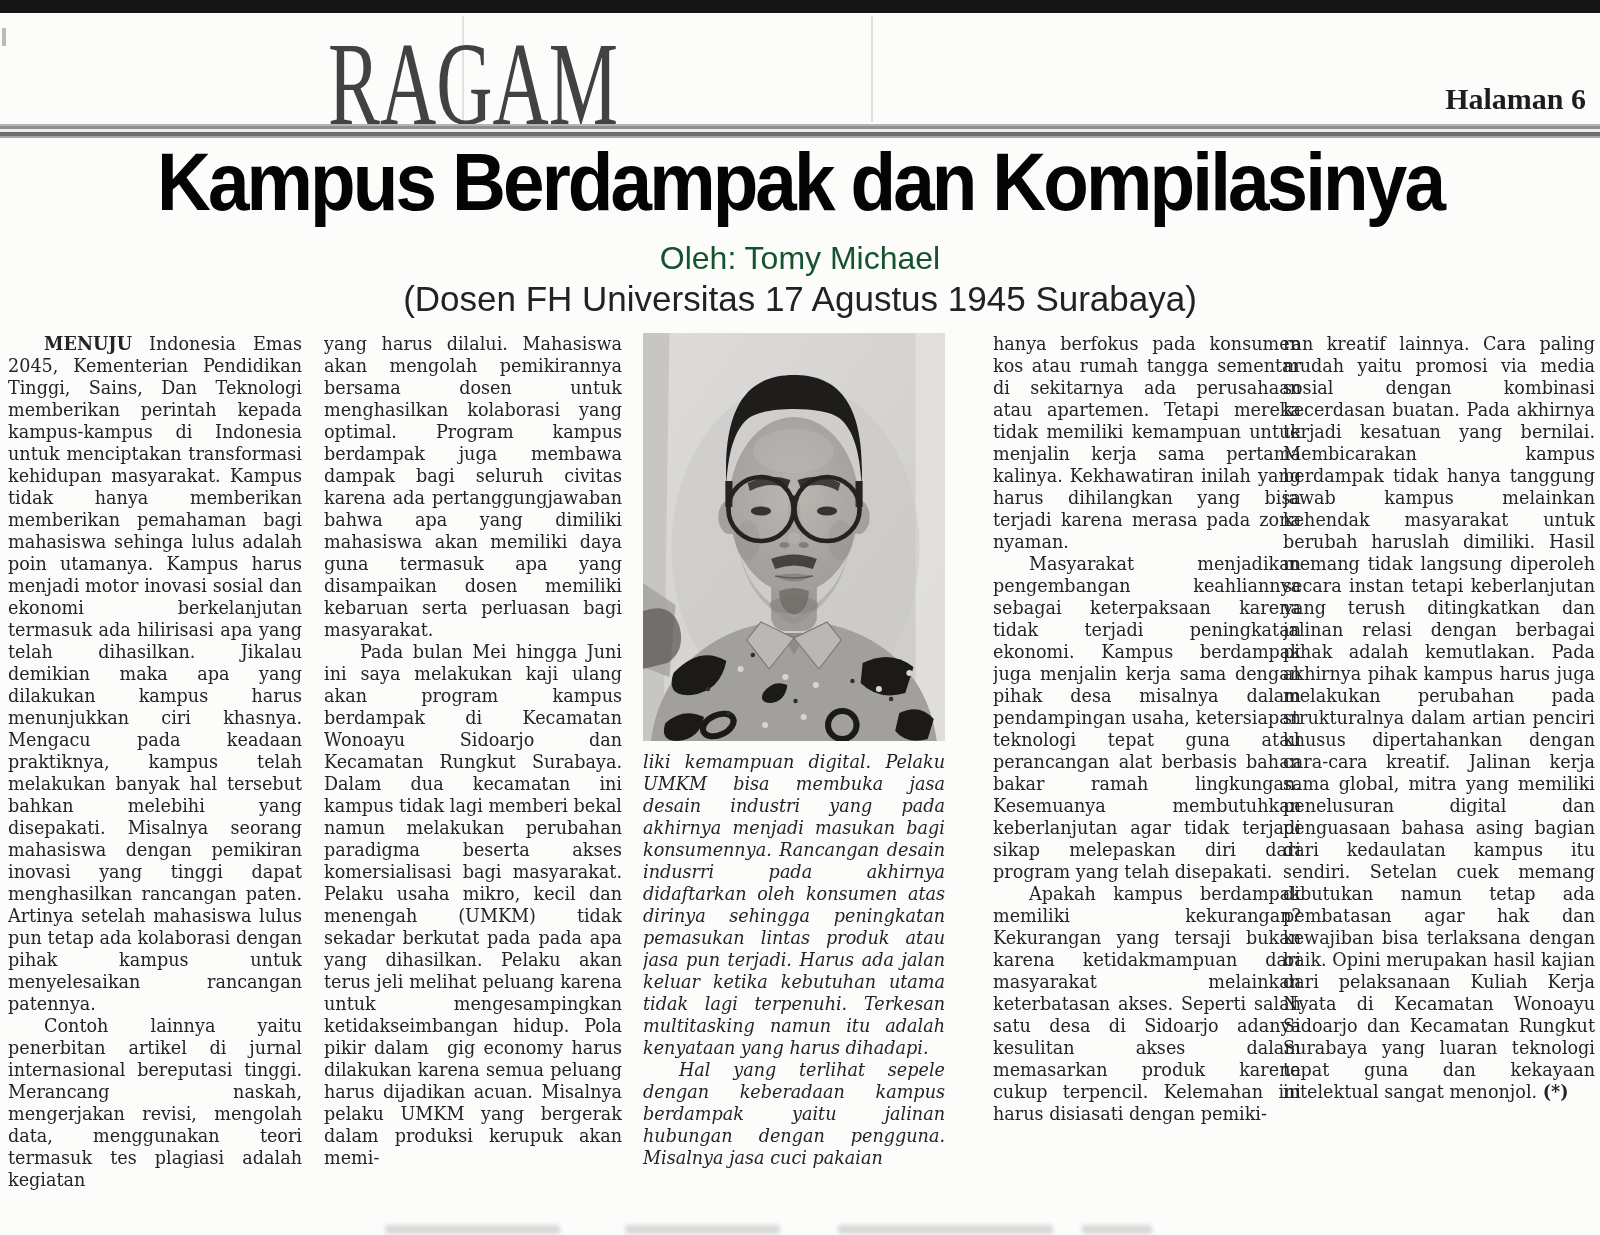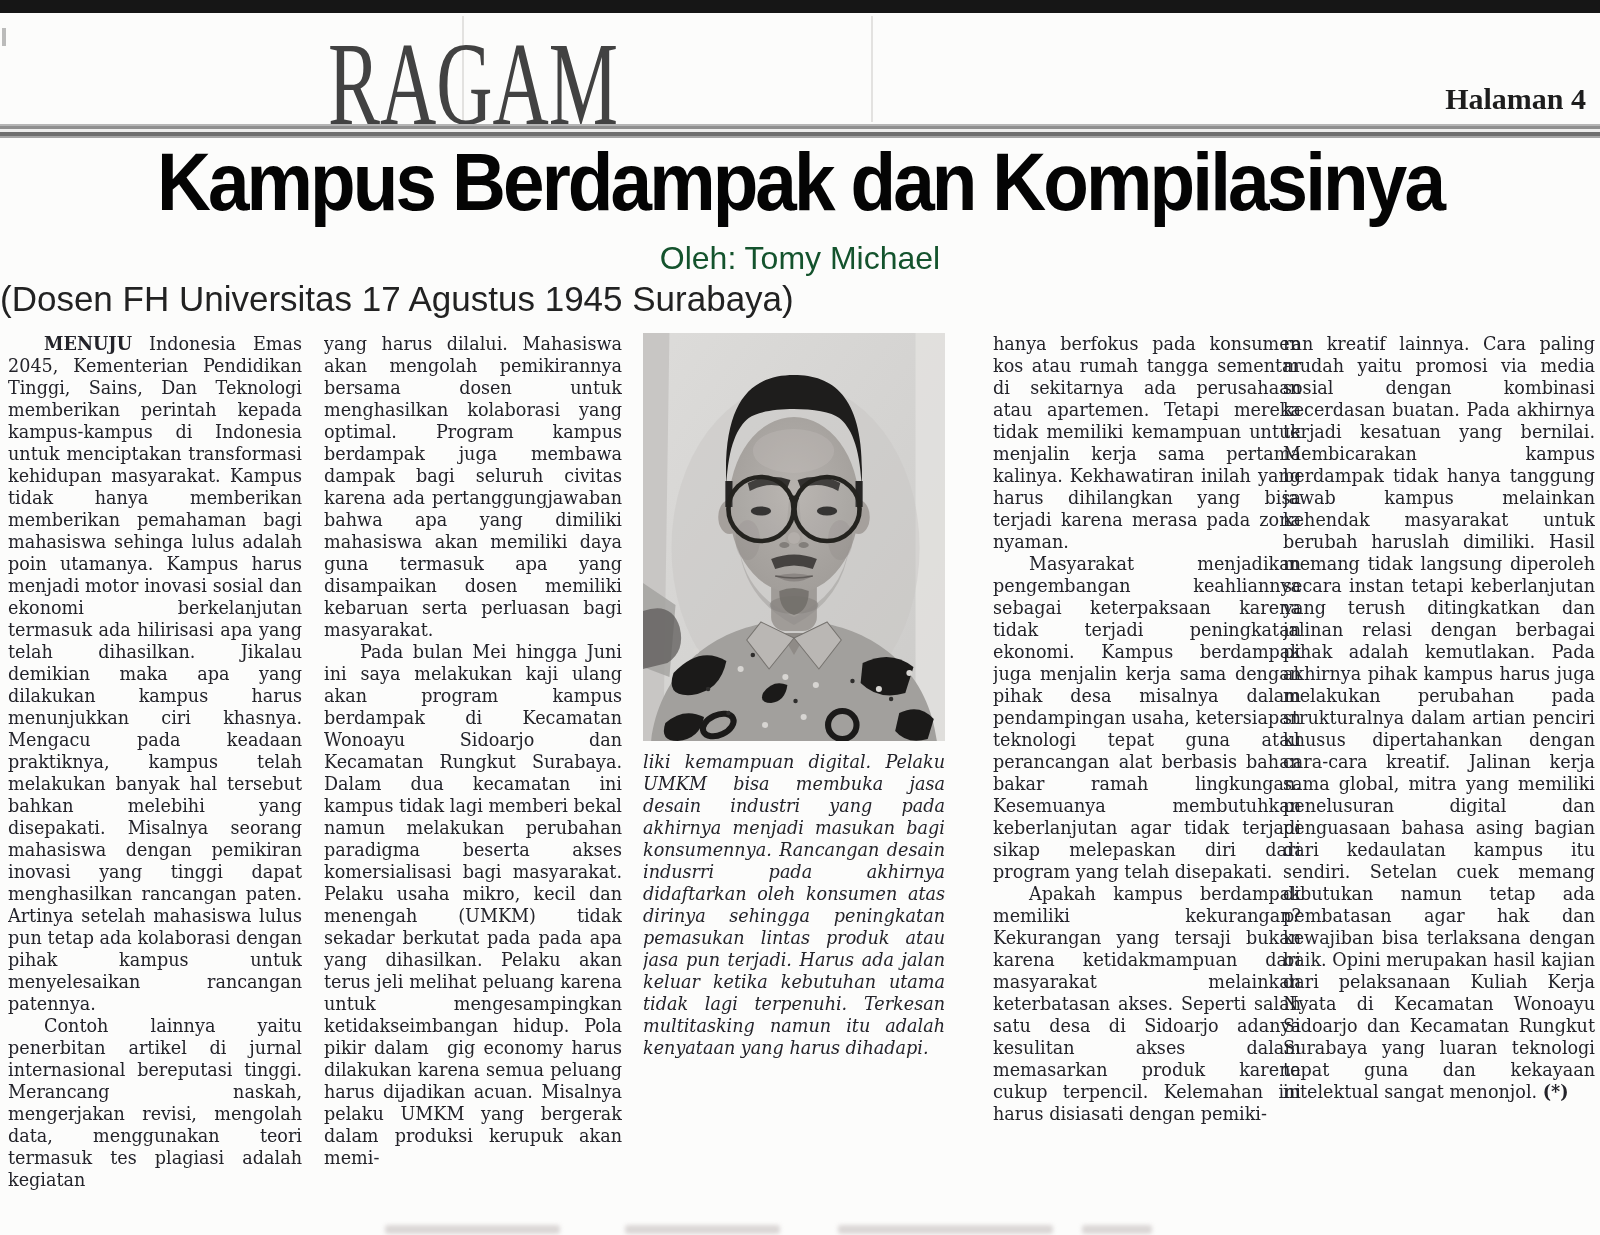--- a/index.html
+++ b/index.html
@@ -49,7 +49,7 @@
 <div class="vline vline2"></div>
 
 <div class="ragam">RAGAM</div>
-<div class="halaman">Halaman 4</div>
+<div class="halaman">Halaman 6</div>
 <div class="double-rule"></div>
 
 <h1 class="headline">Kampus Berdampak dan Kompilasinya</h1>

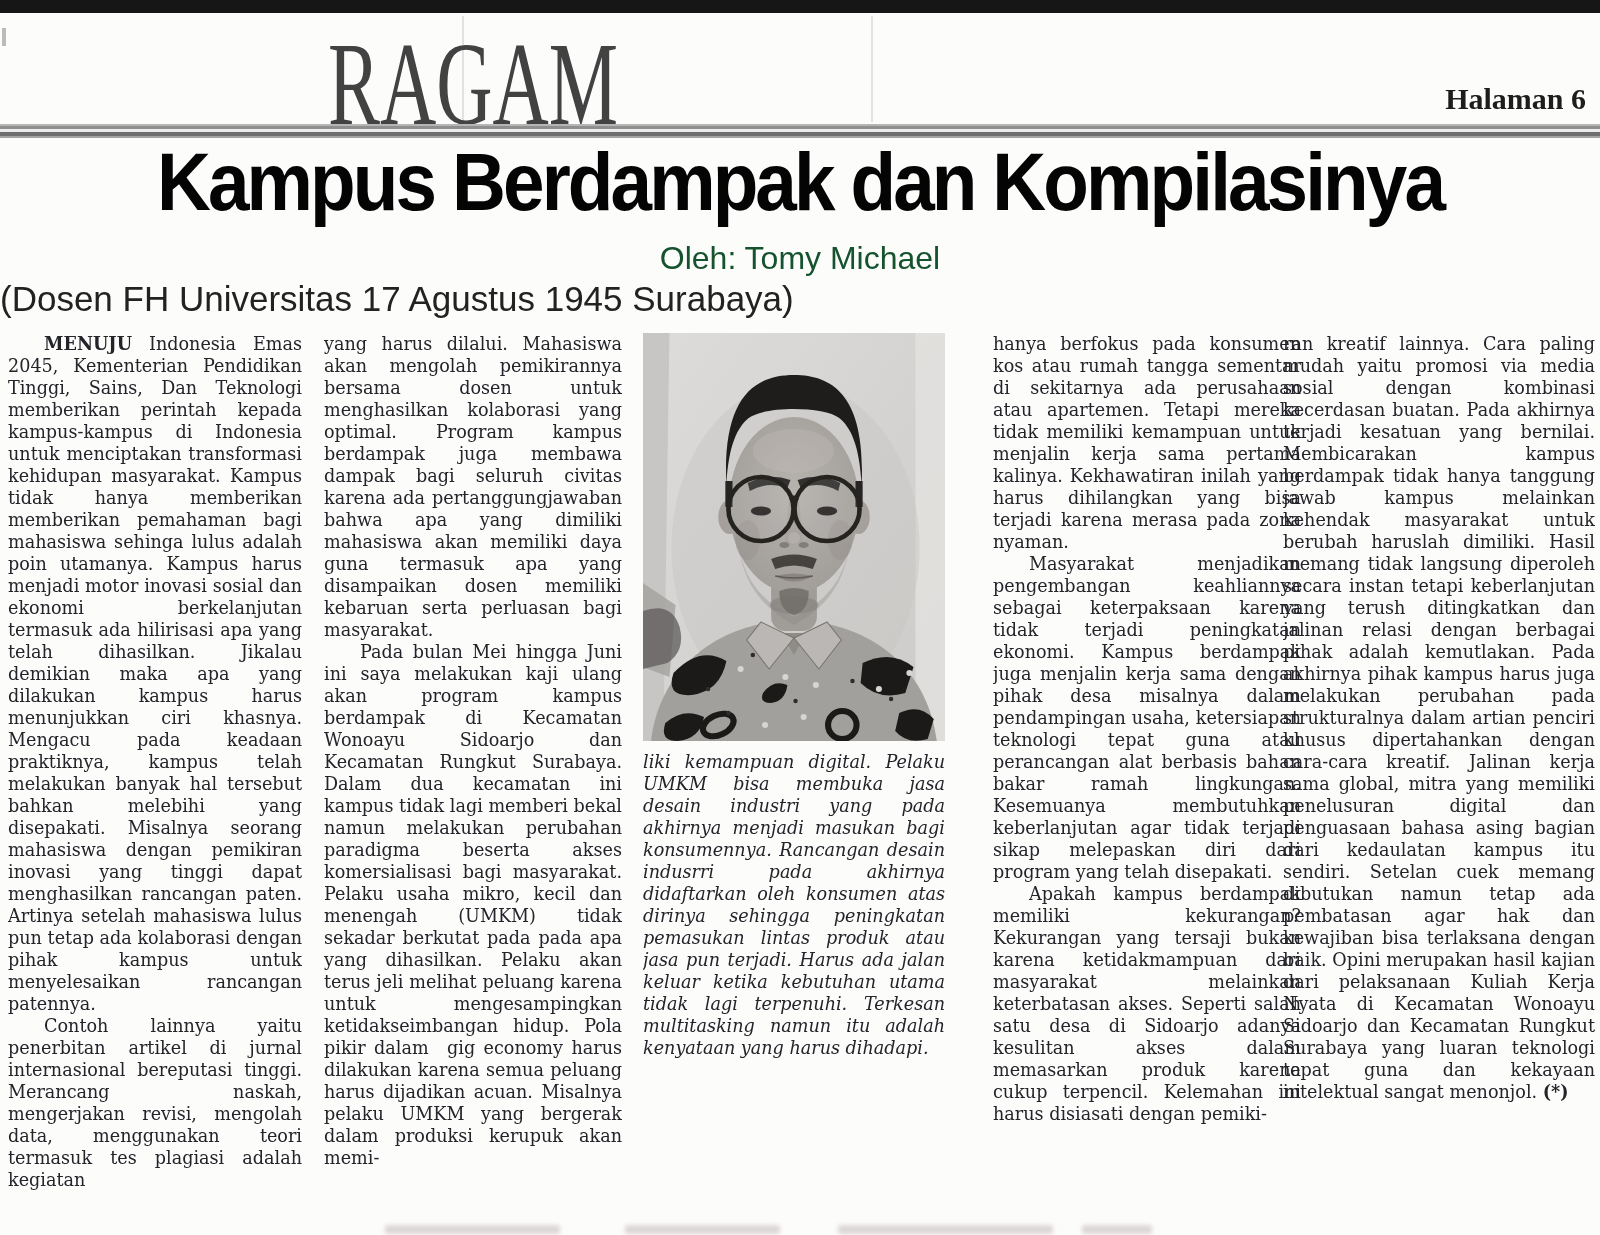--- a/index.html
+++ b/index.html
@@ -22,7 +22,7 @@
     letter-spacing:-3px;color:#040404;transform:scale(0.97,1.06);transform-origin:center top;}
   .byline{position:absolute;left:0;top:240px;width:1600px;text-align:center;
     font-family:"Liberation Sans",sans-serif;font-size:32px;color:#14532d;}
-  .affiliation{position:absolute;left:0;top:279px;width:1600px;
+  .affiliation{position:absolute;left:0;top:279px;width:1600px;text-align:center;
     font-family:"Liberation Sans",sans-serif;font-size:35px;color:#222;}
   .col{position:absolute;top:333px;height:902px;overflow:hidden;}
   .col1{left:8px;width:294px;}

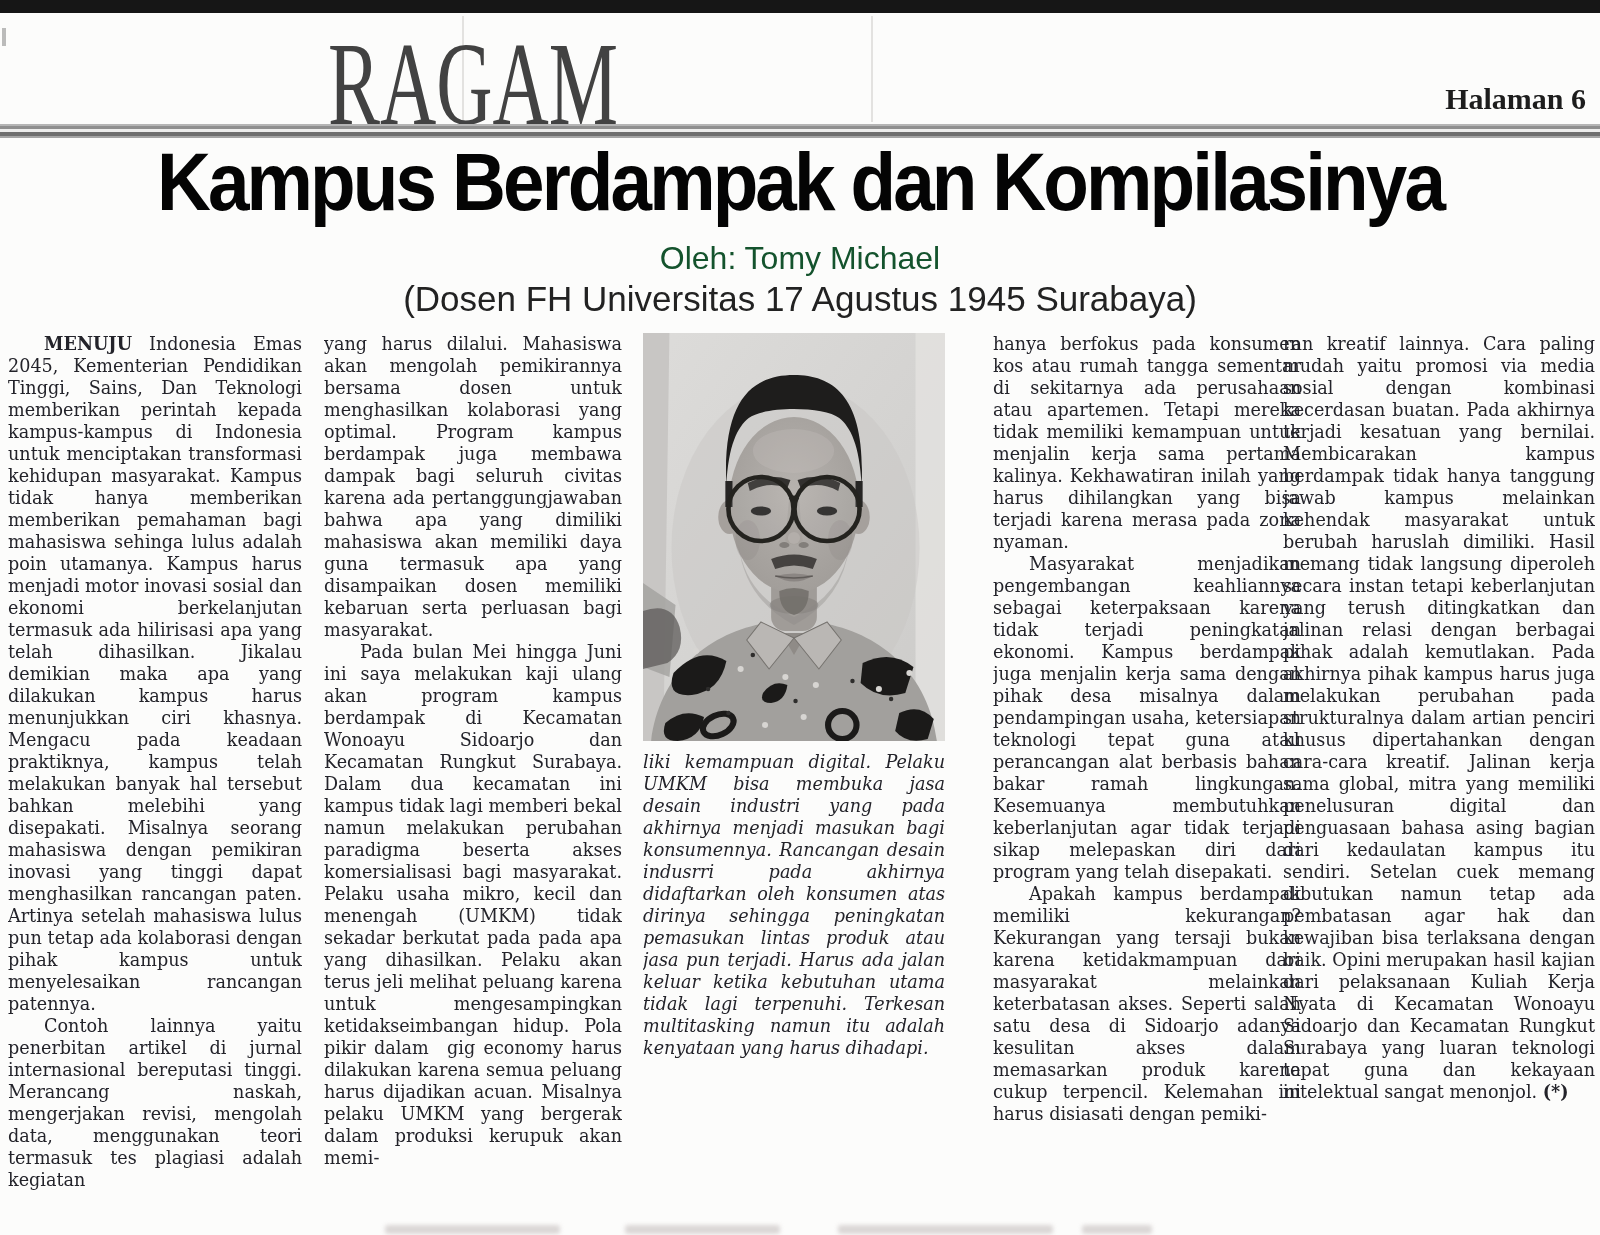--- a/index.html
+++ b/index.html
@@ -154,6 +154,7 @@
     </svg>
   </div>
   <p class="para">liki kemampuan digital. Pelaku UMKM bisa membuka jasa desain industri yang pada akhirnya menjadi masukan bagi konsumennya. Rancangan desain indusrri pada akhirnya didaftarkan oleh konsumen atas dirinya sehingga peningkatan pemasukan lintas produk atau jasa pun terjadi. Harus ada jalan keluar ketika kebutuhan utama tidak lagi terpenuhi. Terkesan multitasking namun itu adalah kenyataan yang harus dihadapi.</p>
+  <p class="para indent">Hal yang terlihat sepele dengan keberadaan kampus berdampak yaitu jalinan hubungan dengan pengguna. Misalnya jasa cuci pakaian</p>
 </div>
 
 <div class="col col4">

